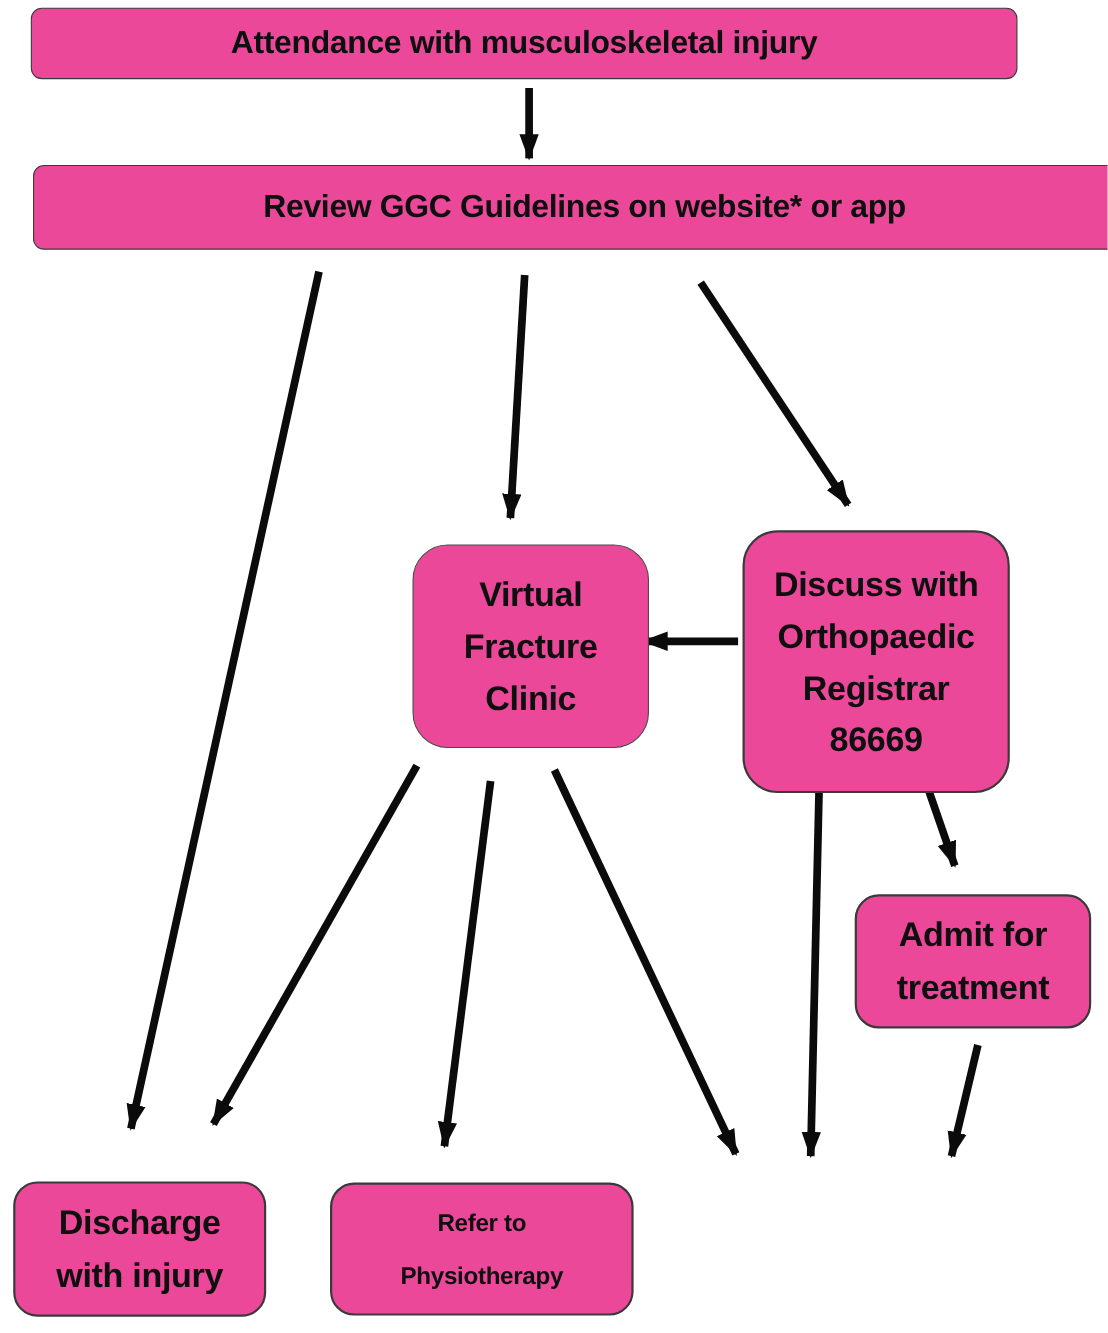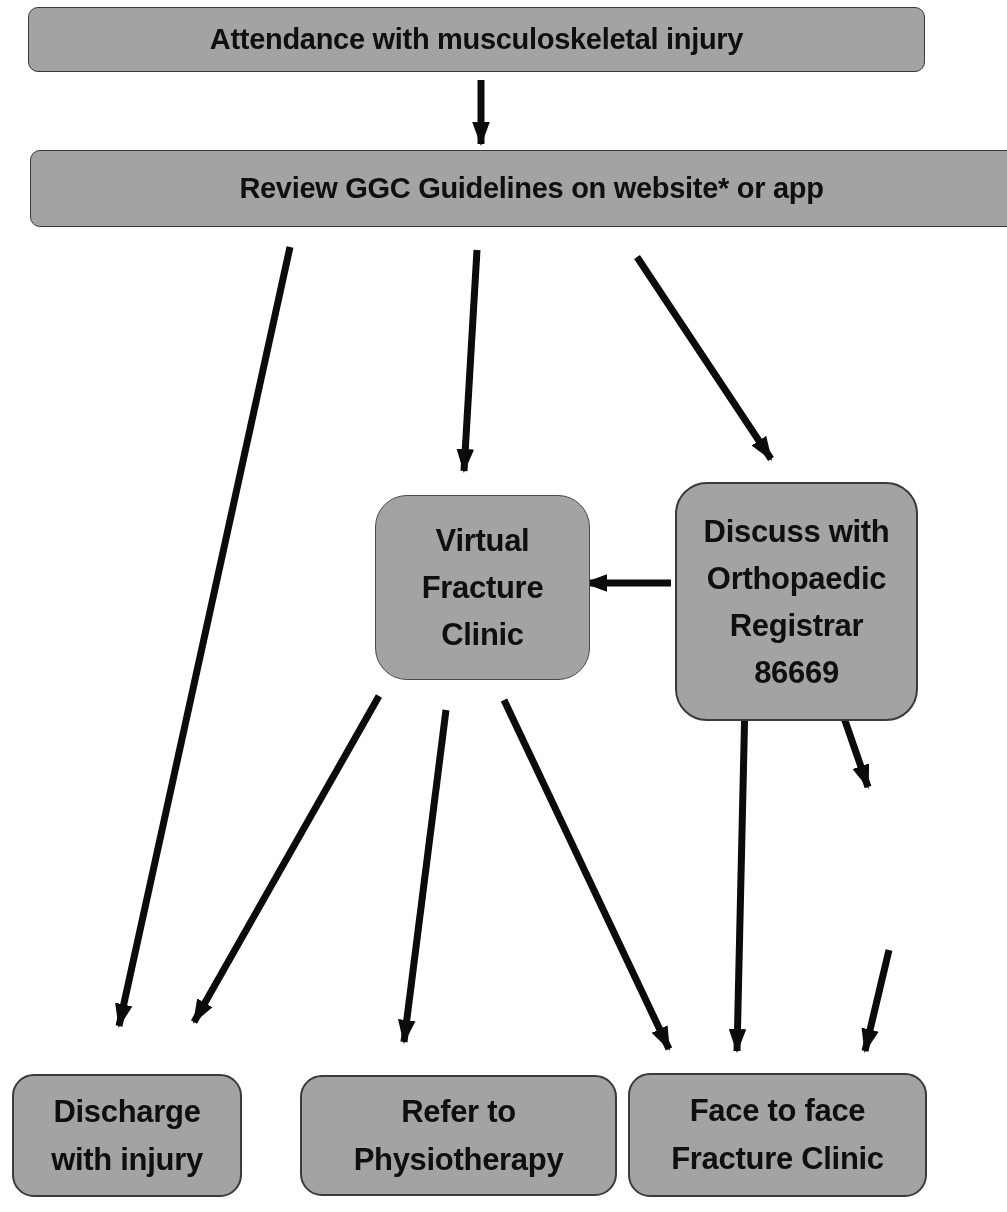--- a/index.html
+++ b/index.html
@@ -18,7 +18,7 @@
     align-items: center;
     justify-content: center;
     text-align: center;
-    background: #a3a3a3;
+    background: #ec4899;
     border: 2px solid #3a3a3a;
     color: #0f0f0f;
     font-weight: 700;

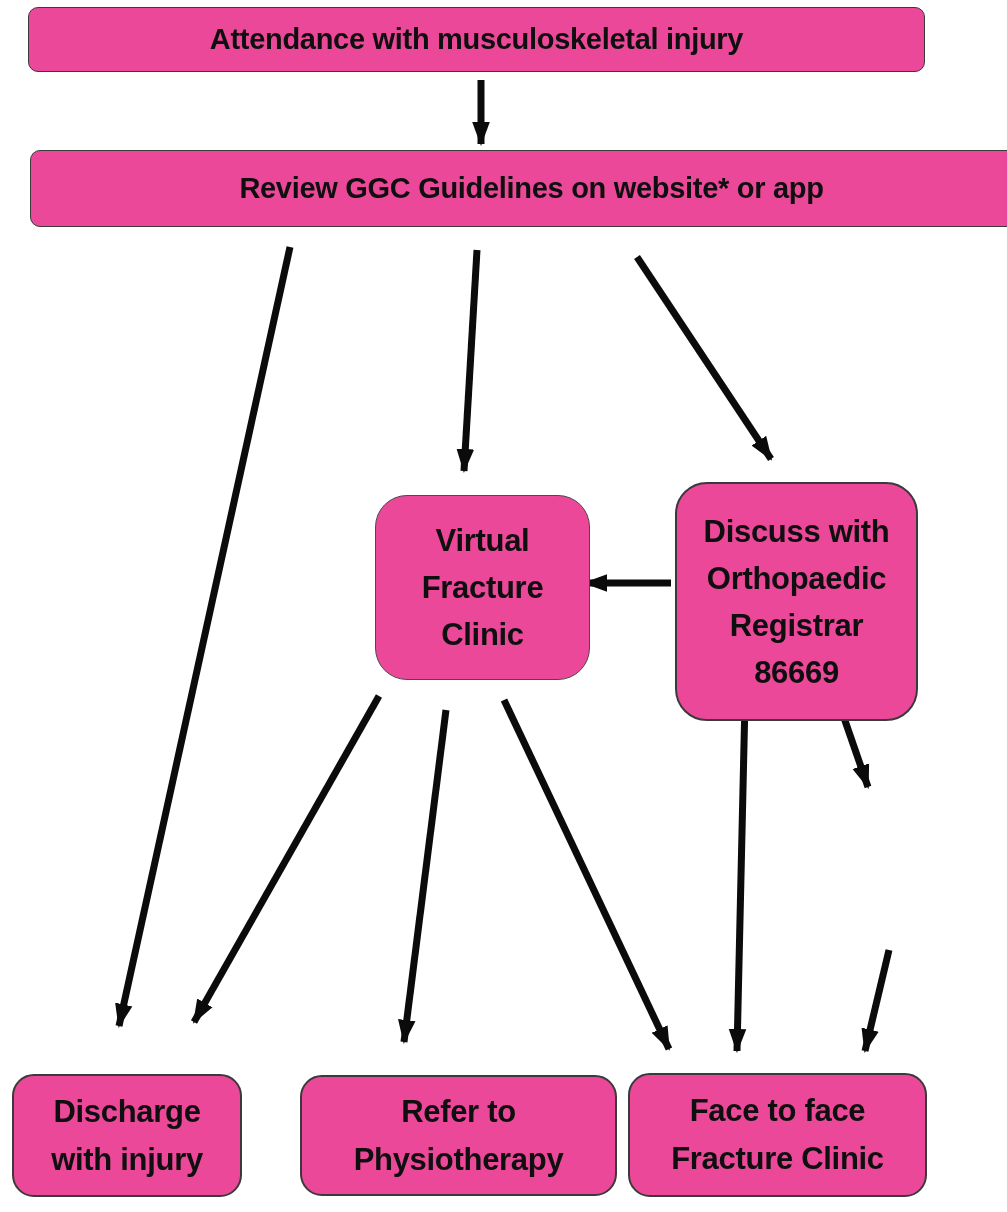--- a/index.html
+++ b/index.html
@@ -83,6 +83,10 @@
 86669</span>
   </div>
 
+  <div class="node n-admit">
+    <span class="lbl">Admit for
+treatment</span>
+  </div>
 
   <div class="node n-discharge">
     <span class="lbl">Discharge

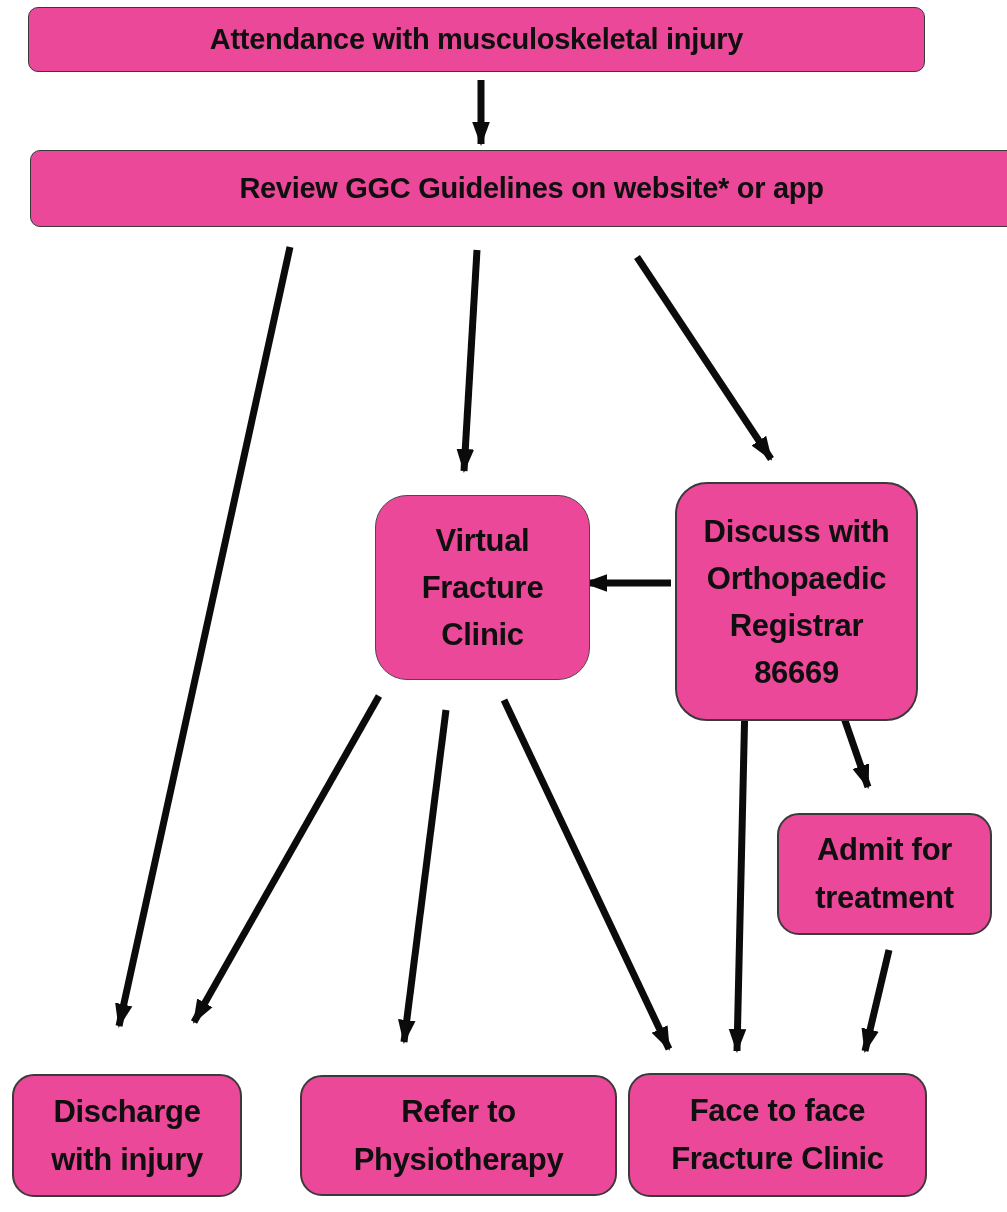--- a/index.html
+++ b/index.html
@@ -33,7 +33,7 @@
   .n-discuss    { left: 675px; top: 482px;  width: 243px; height: 239px; border-radius: 32px; font-size: 31px; line-height: 47px; }
   .n-admit      { left: 777px; top: 813px;  width: 215px; height: 122px; border-radius: 22px; font-size: 31px; line-height: 48px; }
   .n-discharge  { left: 12px;  top: 1074px; width: 230px; height: 123px; border-radius: 22px; font-size: 31px; line-height: 48px; }
-  .n-physio     { left: 300px; top: 1075px; width: 317px; height: 121px; border-radius: 22px; font-size: 31px; line-height: 48px; }
+  .n-physio     { left: 300px; top: 1075px; width: 276px; height: 121px; border-radius: 22px; font-size: 22px; line-height: 48px; }
   .n-face       { left: 628px; top: 1073px; width: 299px; height: 124px; border-radius: 22px; font-size: 31px; line-height: 48px; }
 
   .arrows line { stroke: #0b0b0b; stroke-width: 7; }

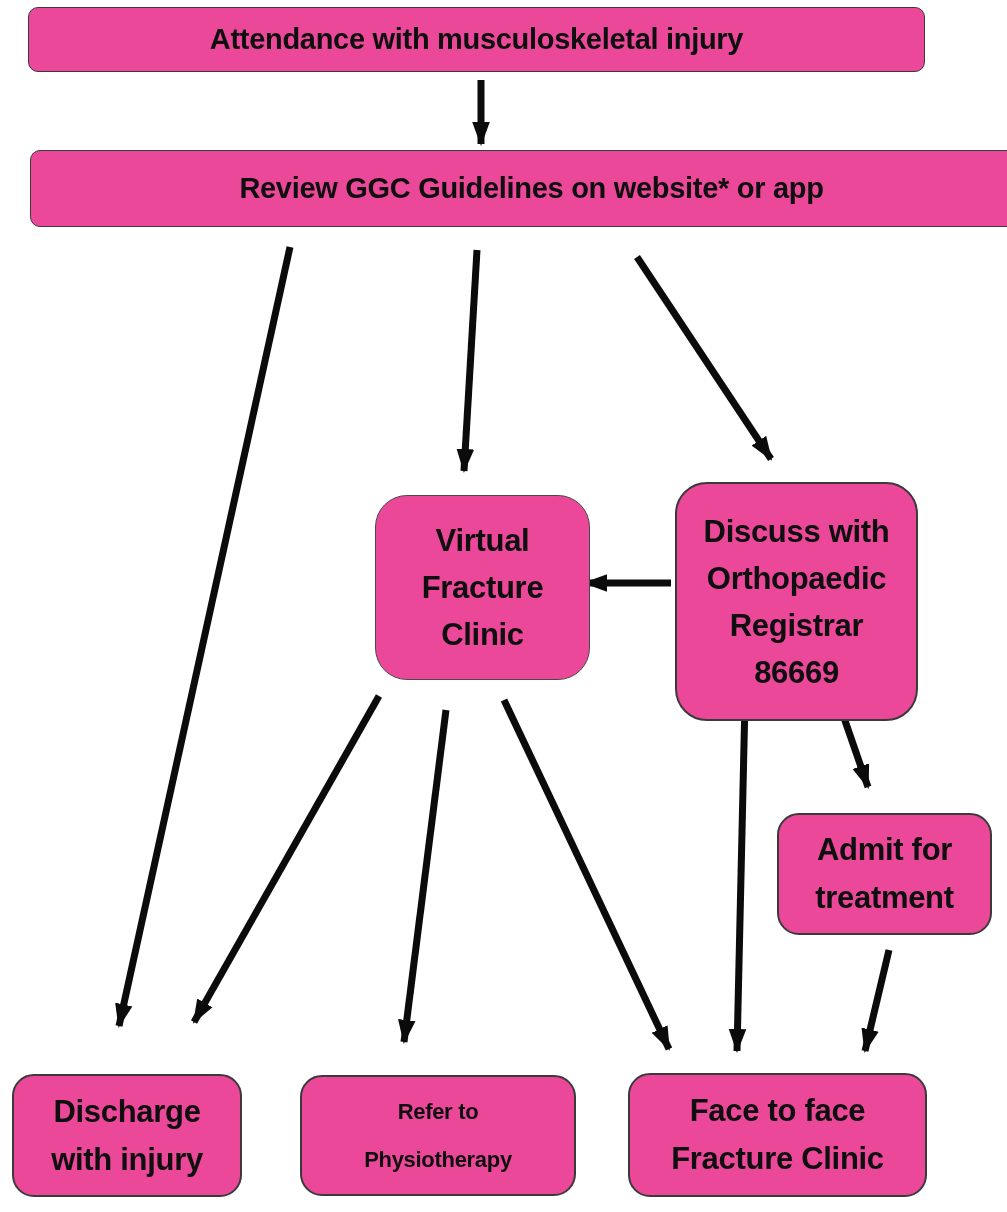--- a/index.html
+++ b/index.html
@@ -98,10 +98,6 @@
 Physiotherapy</span>
   </div>
 
-  <div class="node n-face">
-    <span class="lbl">Face to face
-Fracture Clinic</span>
-  </div>
 
 </div>
 

